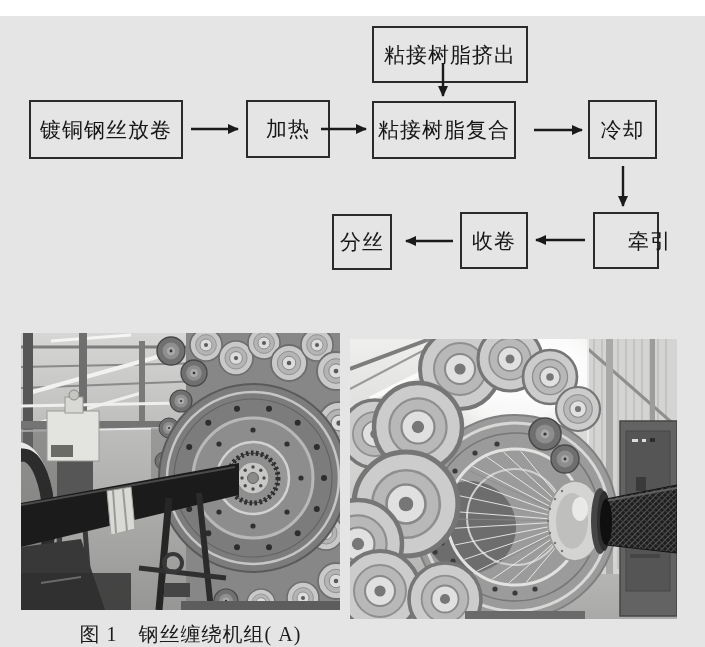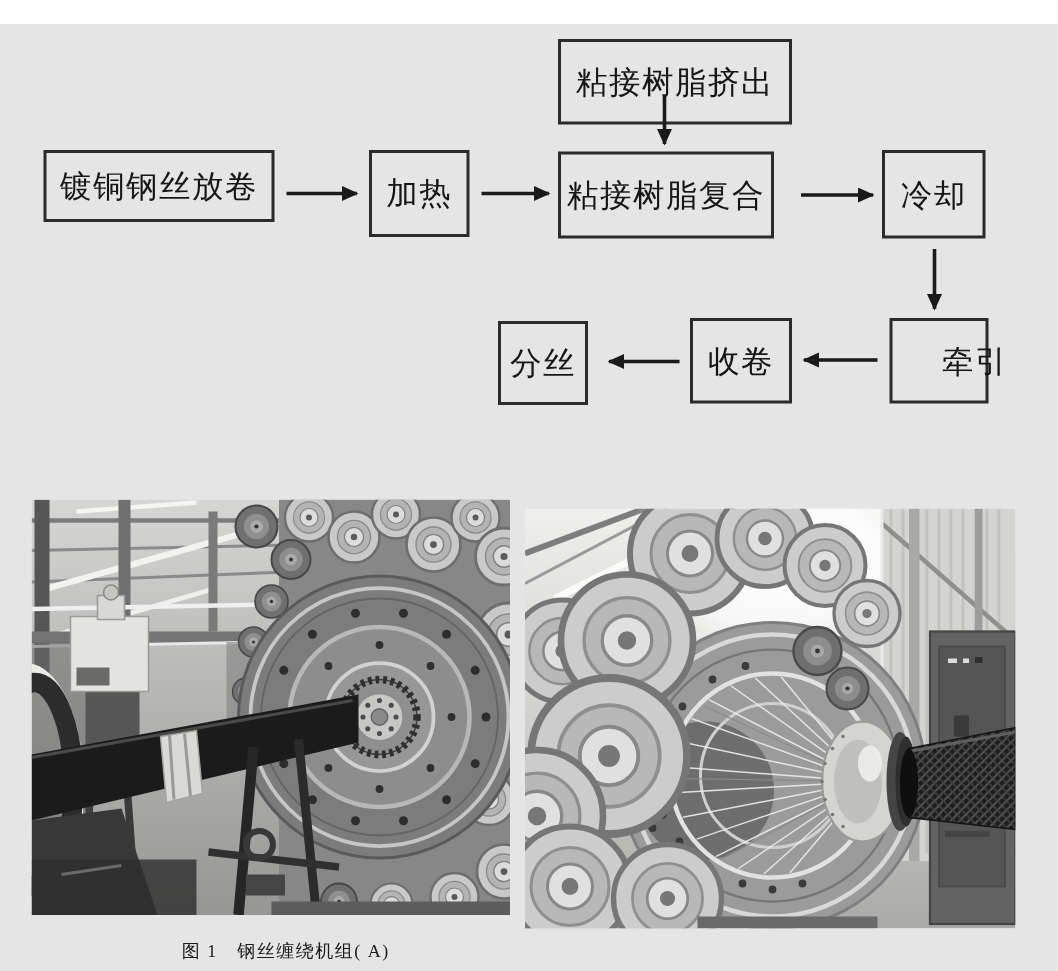--- a/index.html
+++ b/index.html
@@ -14,7 +14,7 @@
     box-sizing:border-box;z-index:1;
   }
   #b-extrude {left:372px;top:10px; width:156px;height:57px;}
-  #b-payoff  {left:29px; top:84px; width:154px;height:48px;}
+  #b-payoff  {left:29px; top:84px; width:154px;height:59px;}
   #b-heat    {left:246px;top:84px; width:67px; height:58px;text-align:center;}
   #b-comp    {left:372px;top:85px; width:144px;height:58px;}
   #b-cool    {left:588px;top:84px; width:69px; height:59px;text-align:right;}

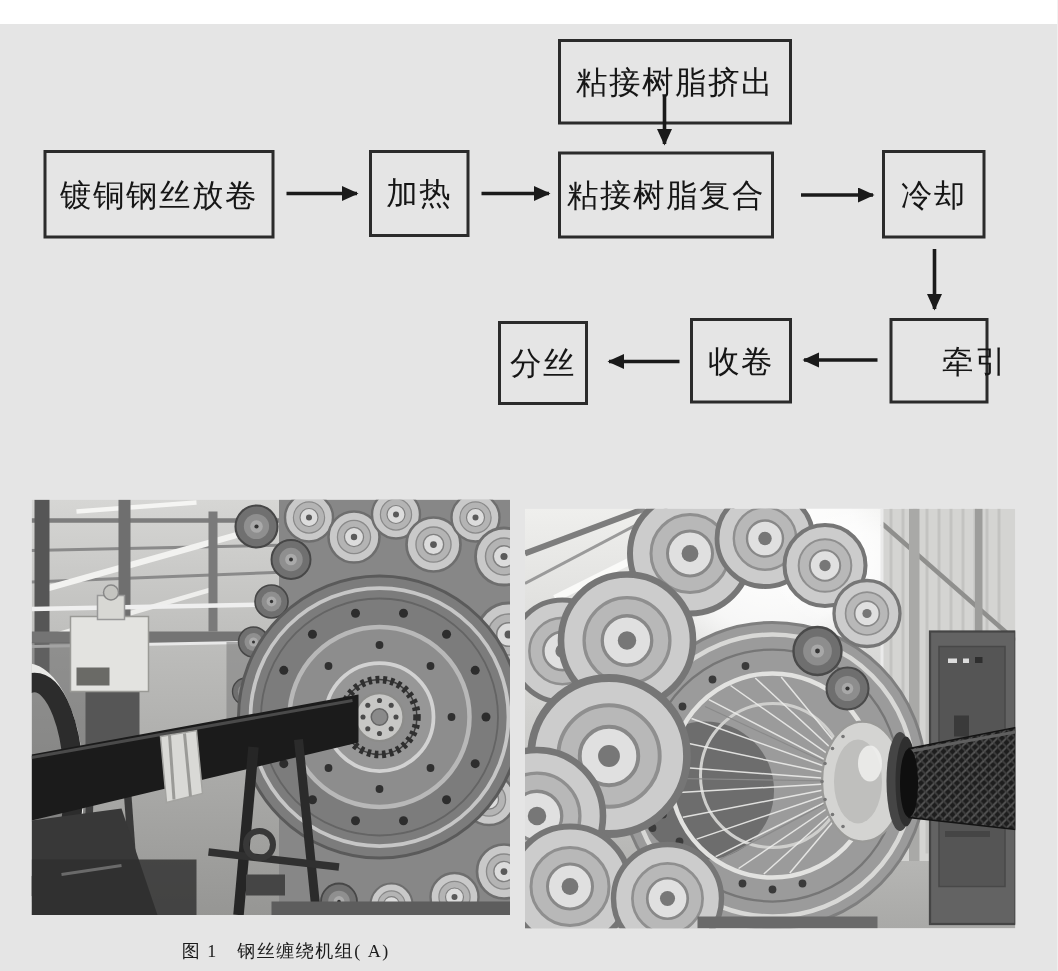--- a/index.html
+++ b/index.html
@@ -15,7 +15,7 @@
   }
   #b-extrude {left:372px;top:10px; width:156px;height:57px;}
   #b-payoff  {left:29px; top:84px; width:154px;height:59px;}
-  #b-heat    {left:246px;top:84px; width:67px; height:58px;text-align:center;}
+  #b-heat    {left:246px;top:84px; width:84px; height:58px;text-align:center;}
   #b-comp    {left:372px;top:85px; width:144px;height:58px;}
   #b-cool    {left:588px;top:84px; width:69px; height:59px;text-align:right;}
   #b-tract   {left:593px;top:196px;width:66px; height:57px;padding-left:48px;}

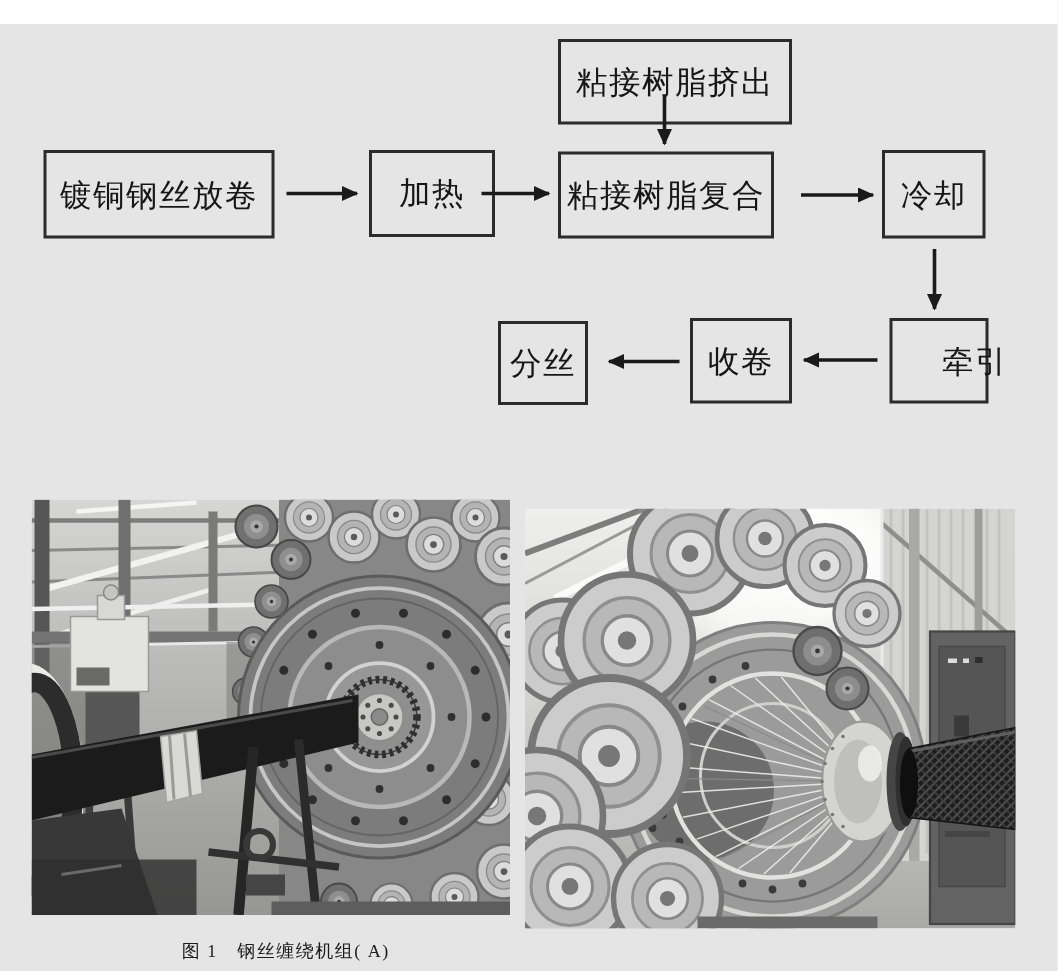--- a/index.html
+++ b/index.html
@@ -30,7 +30,7 @@
   .photo svg{display:block;width:100%;height:100%;}
 
   .fig-caption{
-    position:absolute;top:605px;font-size:12px;line-height:27px;color:#1c1c1c;
+    position:absolute;top:605px;font-size:20px;line-height:27px;color:#1c1c1c;
     text-align:center;letter-spacing:1px;white-space:nowrap;
   }
   #cap1{left:31px; width:319px;}

